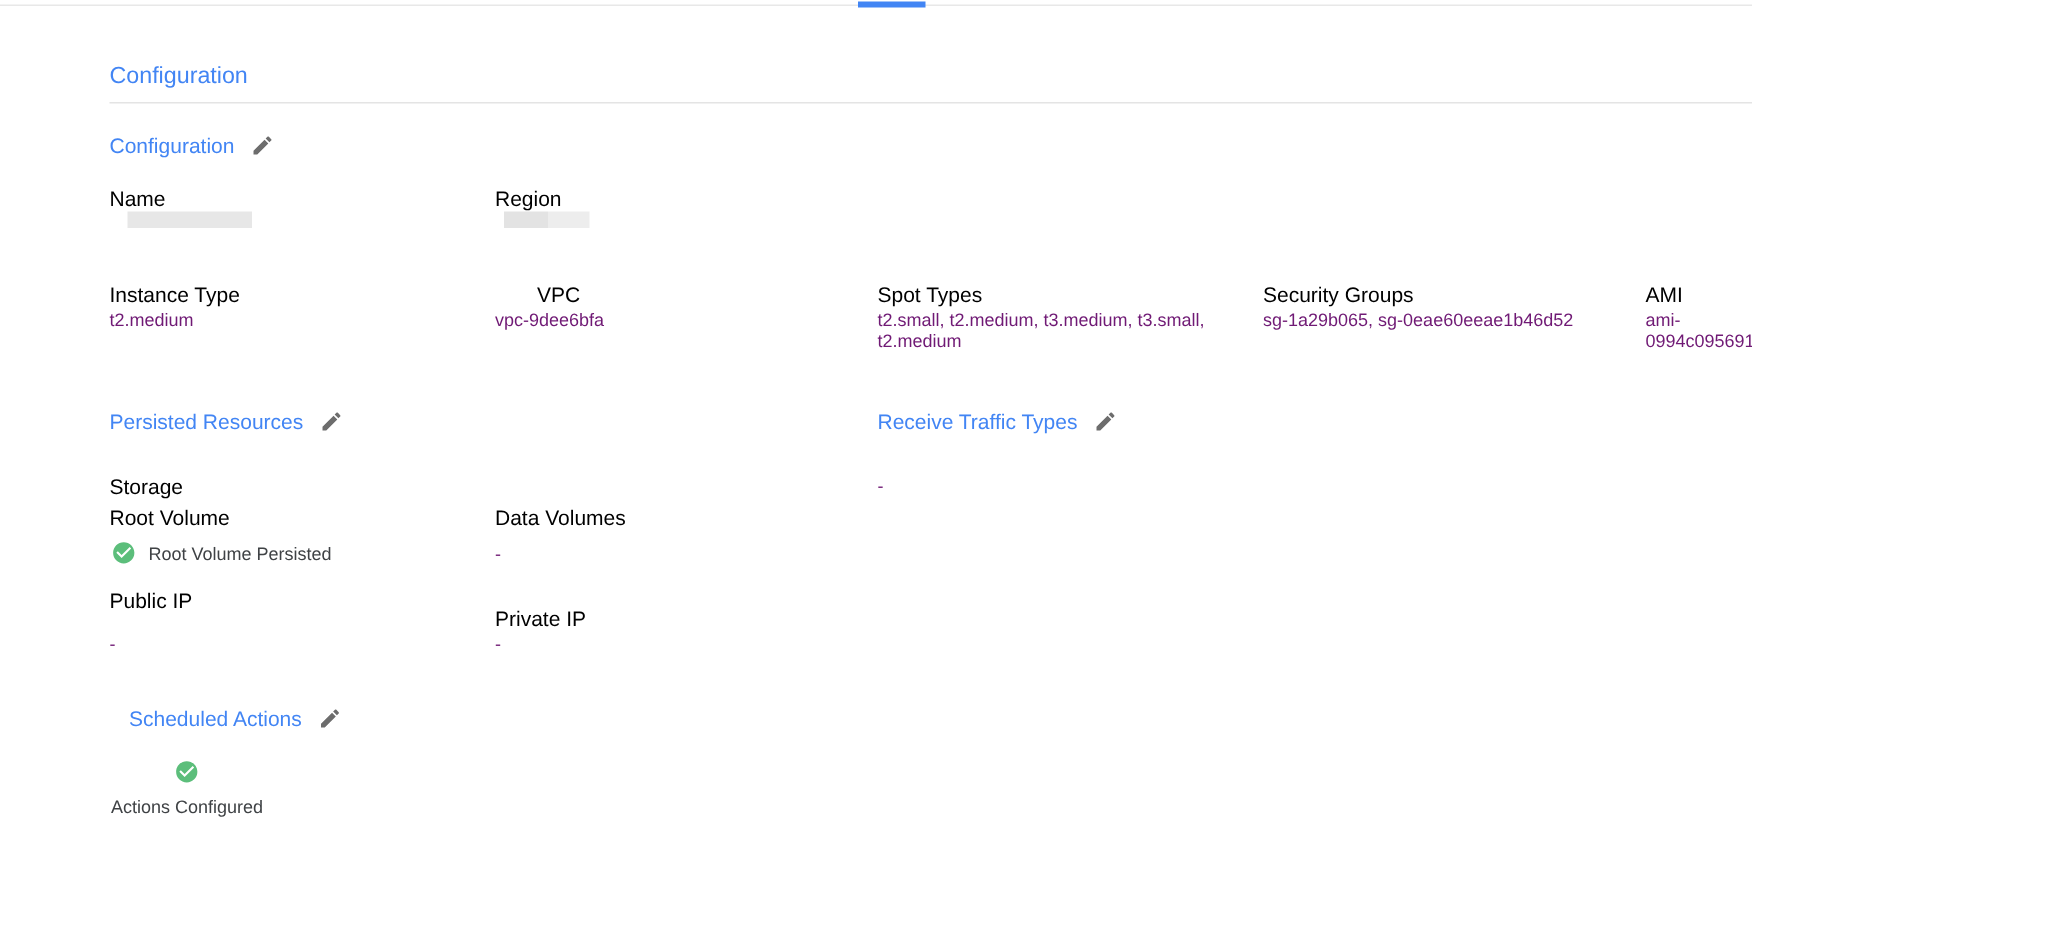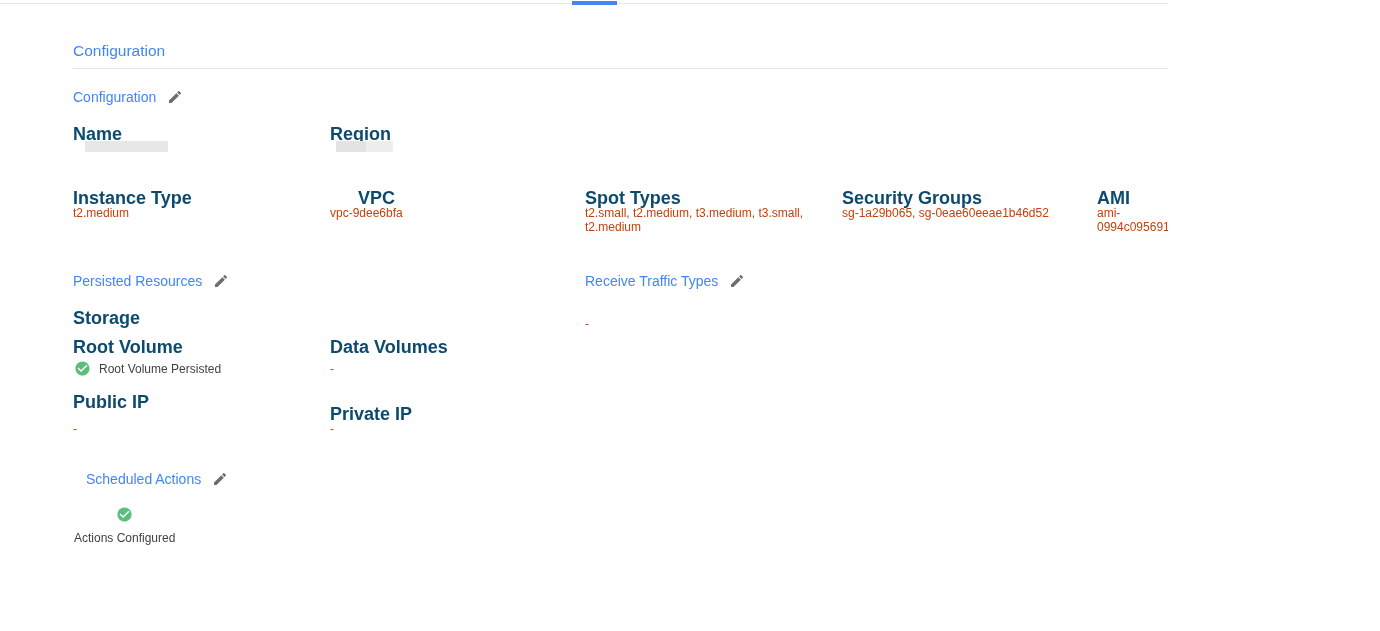--- a/index.html
+++ b/index.html
@@ -32,7 +32,7 @@
   .edit-btn { width:16px; height:16px; cursor:pointer; display:inline-flex; }
   .edit-btn svg { width:16px; height:16px; fill:#6d6d6d; }
 
-  .field-label { font-size:18px; font-weight:700; color:#0c4a6e; }
+  .field-label { font-size:14px; font-weight:400; color:#000000; }
   .field-value { font-size:12px; color:#c2410c; line-height:14px; }
 
   .redacted { height:11px; background:#e7e7e7; }

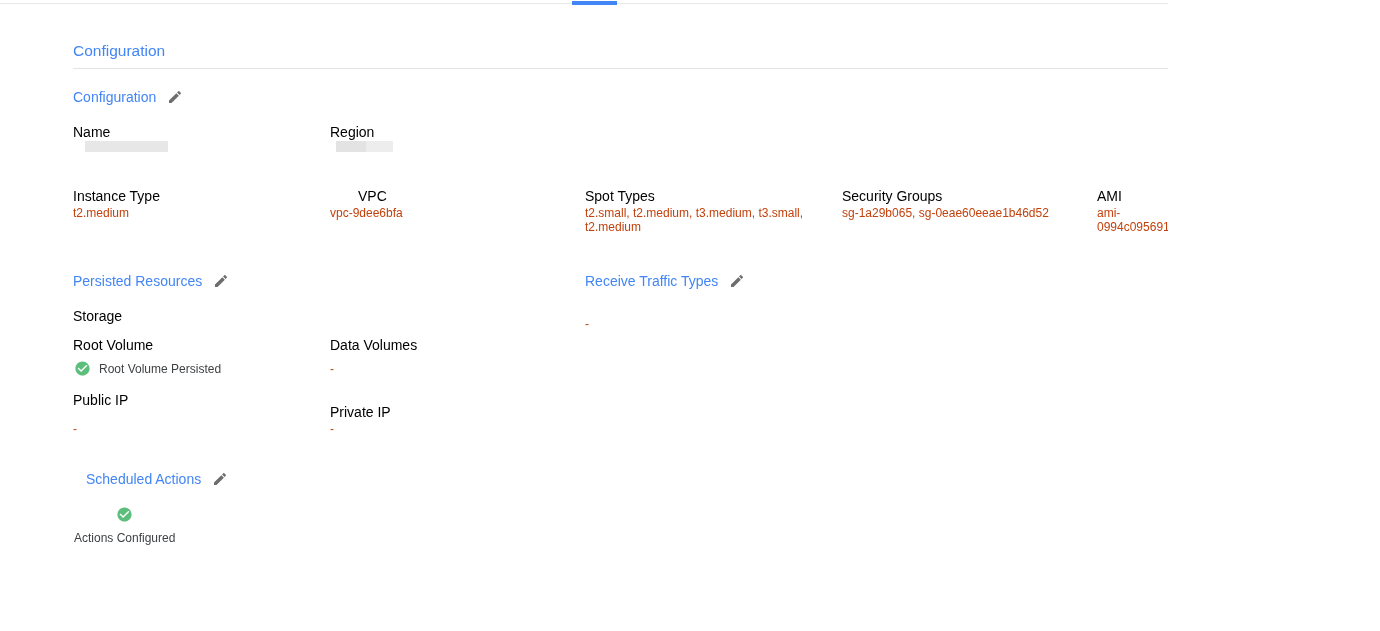--- a/index.html
+++ b/index.html
@@ -33,7 +33,7 @@
   .edit-btn svg { width:16px; height:16px; fill:#6d6d6d; }
 
   .field-label { font-size:14px; font-weight:400; color:#000000; }
-  .field-value { font-size:12px; color:#c2410c; line-height:14px; }
+  .field-value { font-size:12px; color:#701a75; line-height:14px; }
 
   .redacted { height:11px; background:#e7e7e7; }
   .redacted-two-tone { height:11px; background:linear-gradient(to right,#e3e3e3 0 52%,#ededed 52% 100%); }

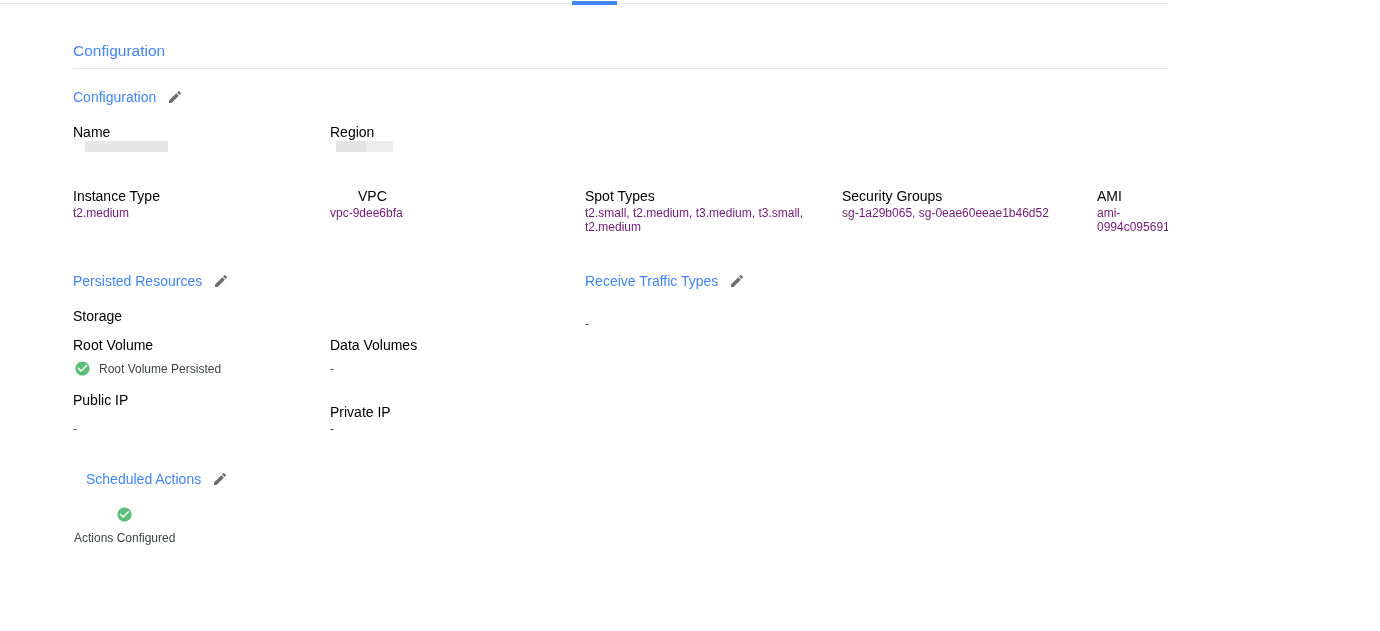--- a/index.html
+++ b/index.html
@@ -96,7 +96,7 @@
     </span>
   </div>
 
-  <div class="abs field-label" style="left:73px; top:308px;text-align:right;">Storage</div>
+  <div class="abs field-label" style="left:73px; top:316px;text-align:right;">Storage</div>
 
   <div class="abs field-label" style="left:73px; top:337px;">Root Volume</div>
   <div class="abs field-label" style="left:330px; top:337px;">Data Volumes</div>

